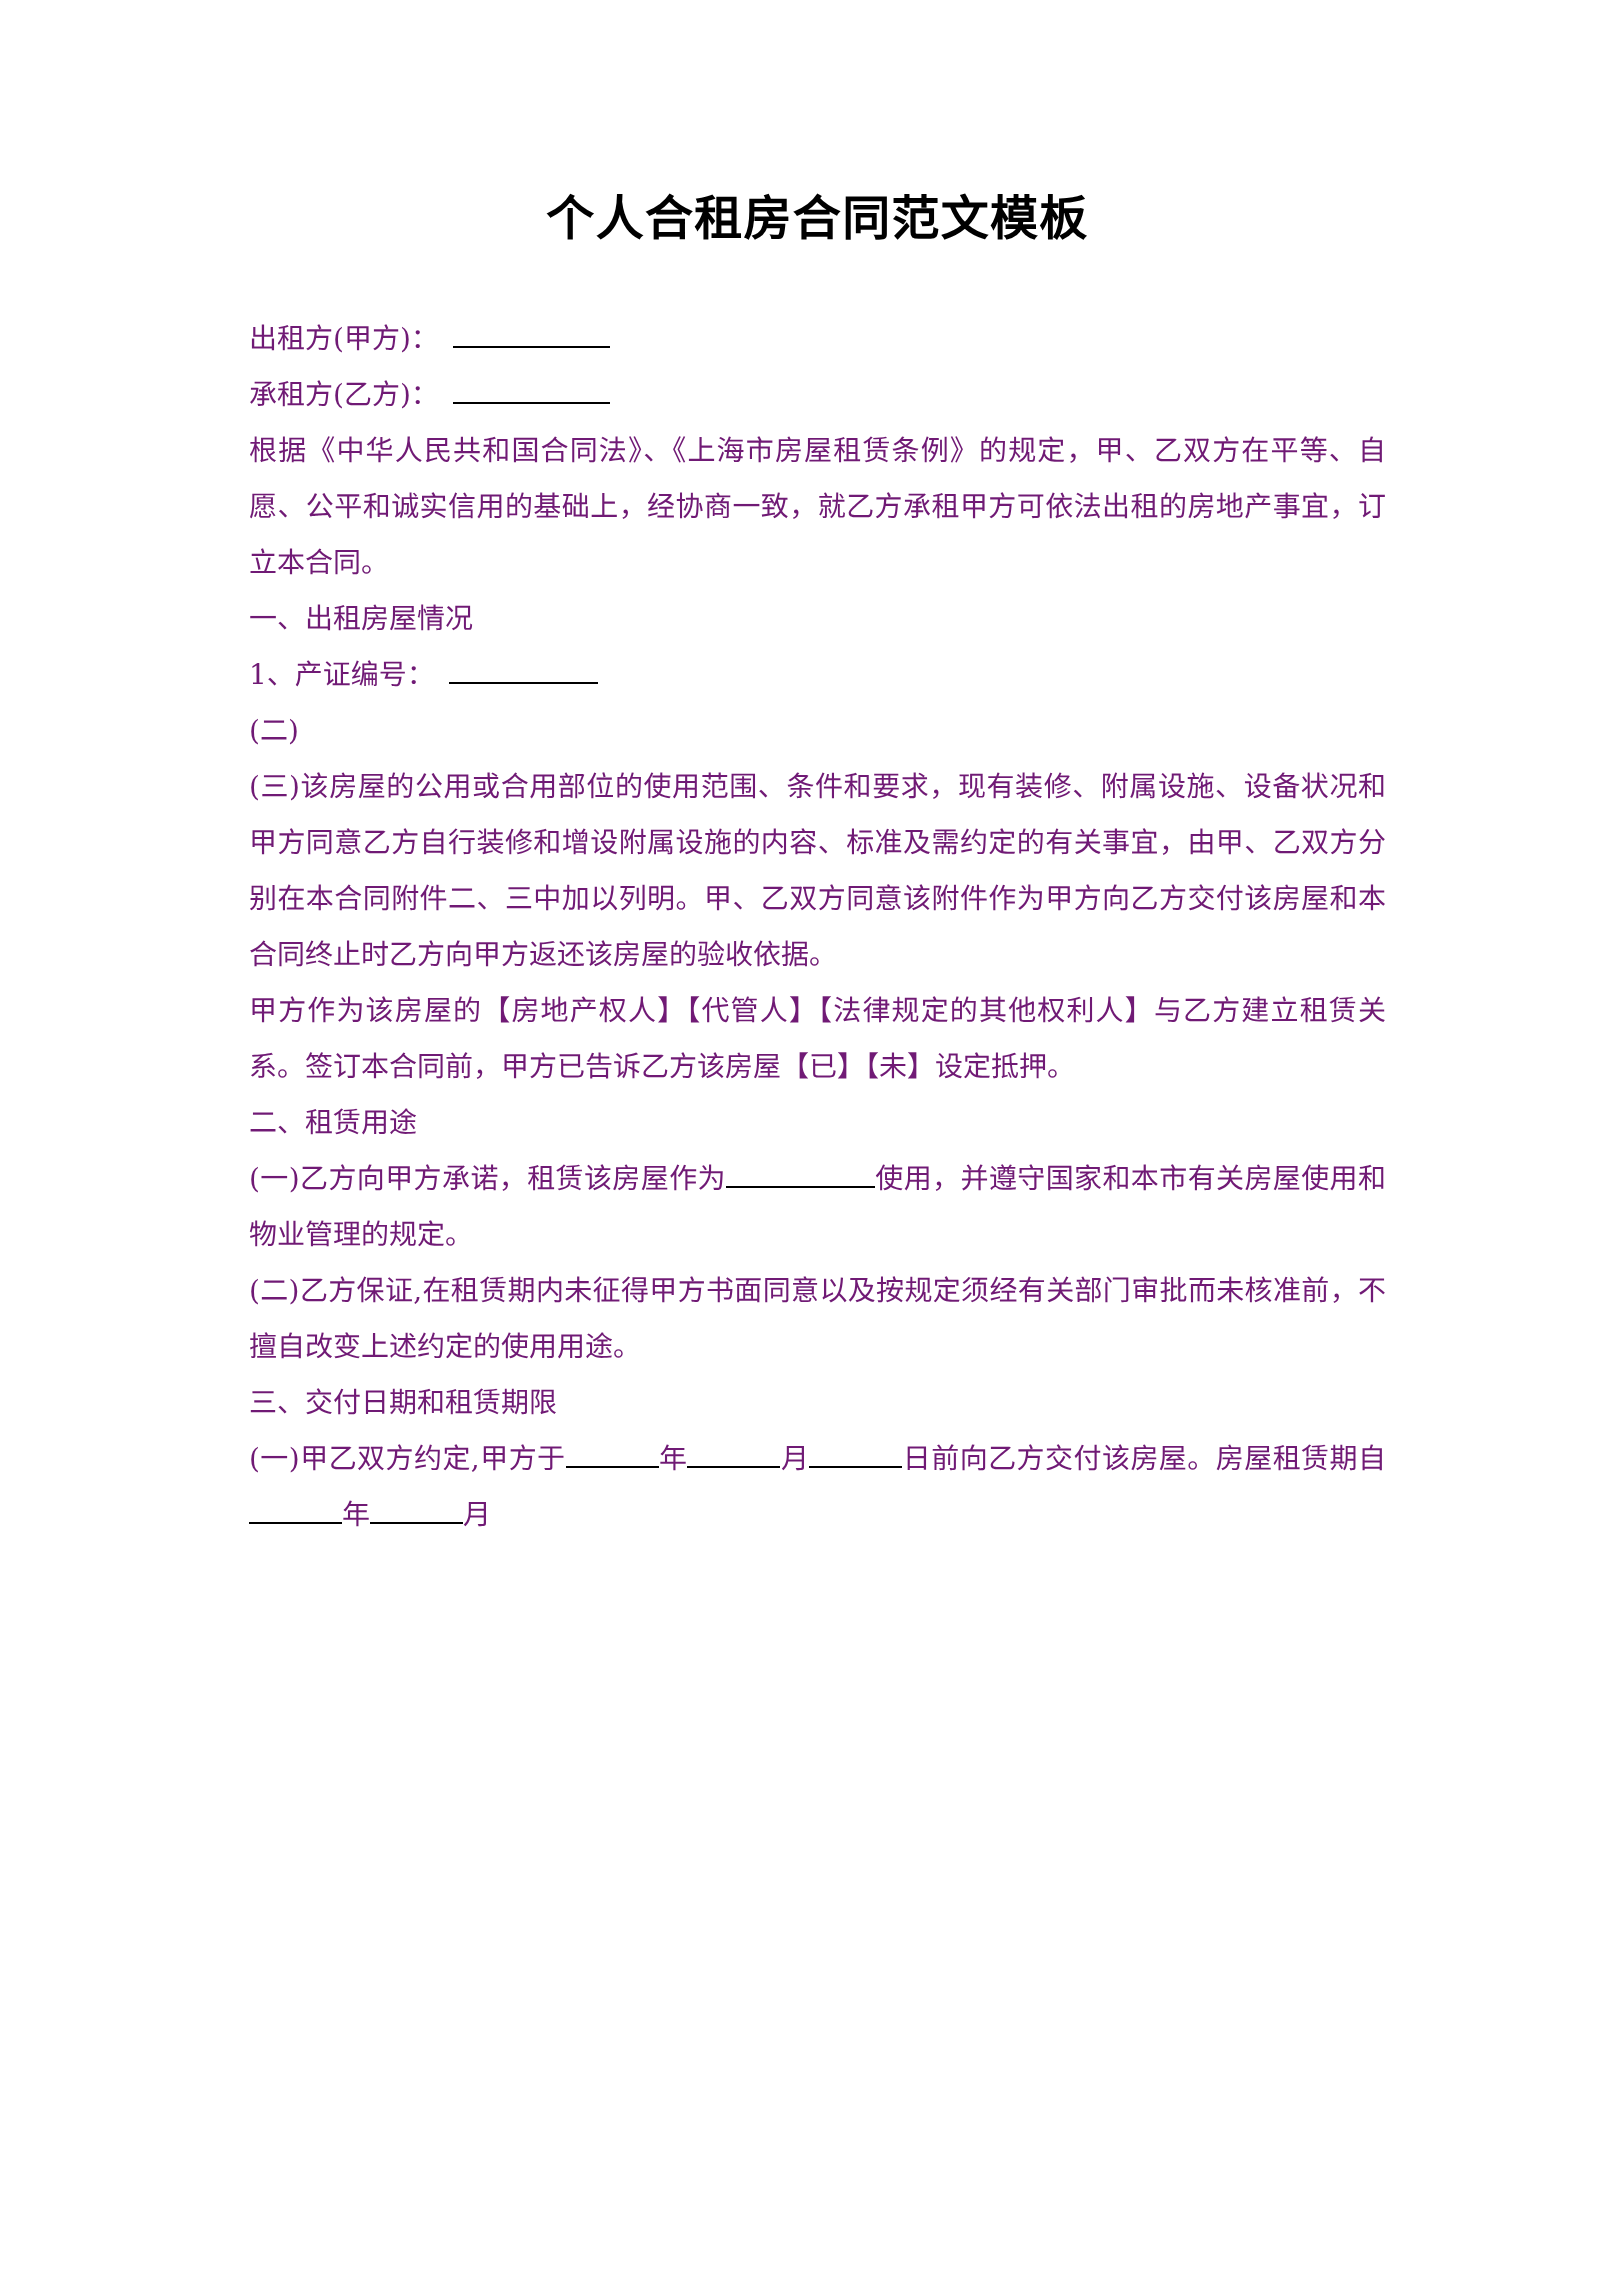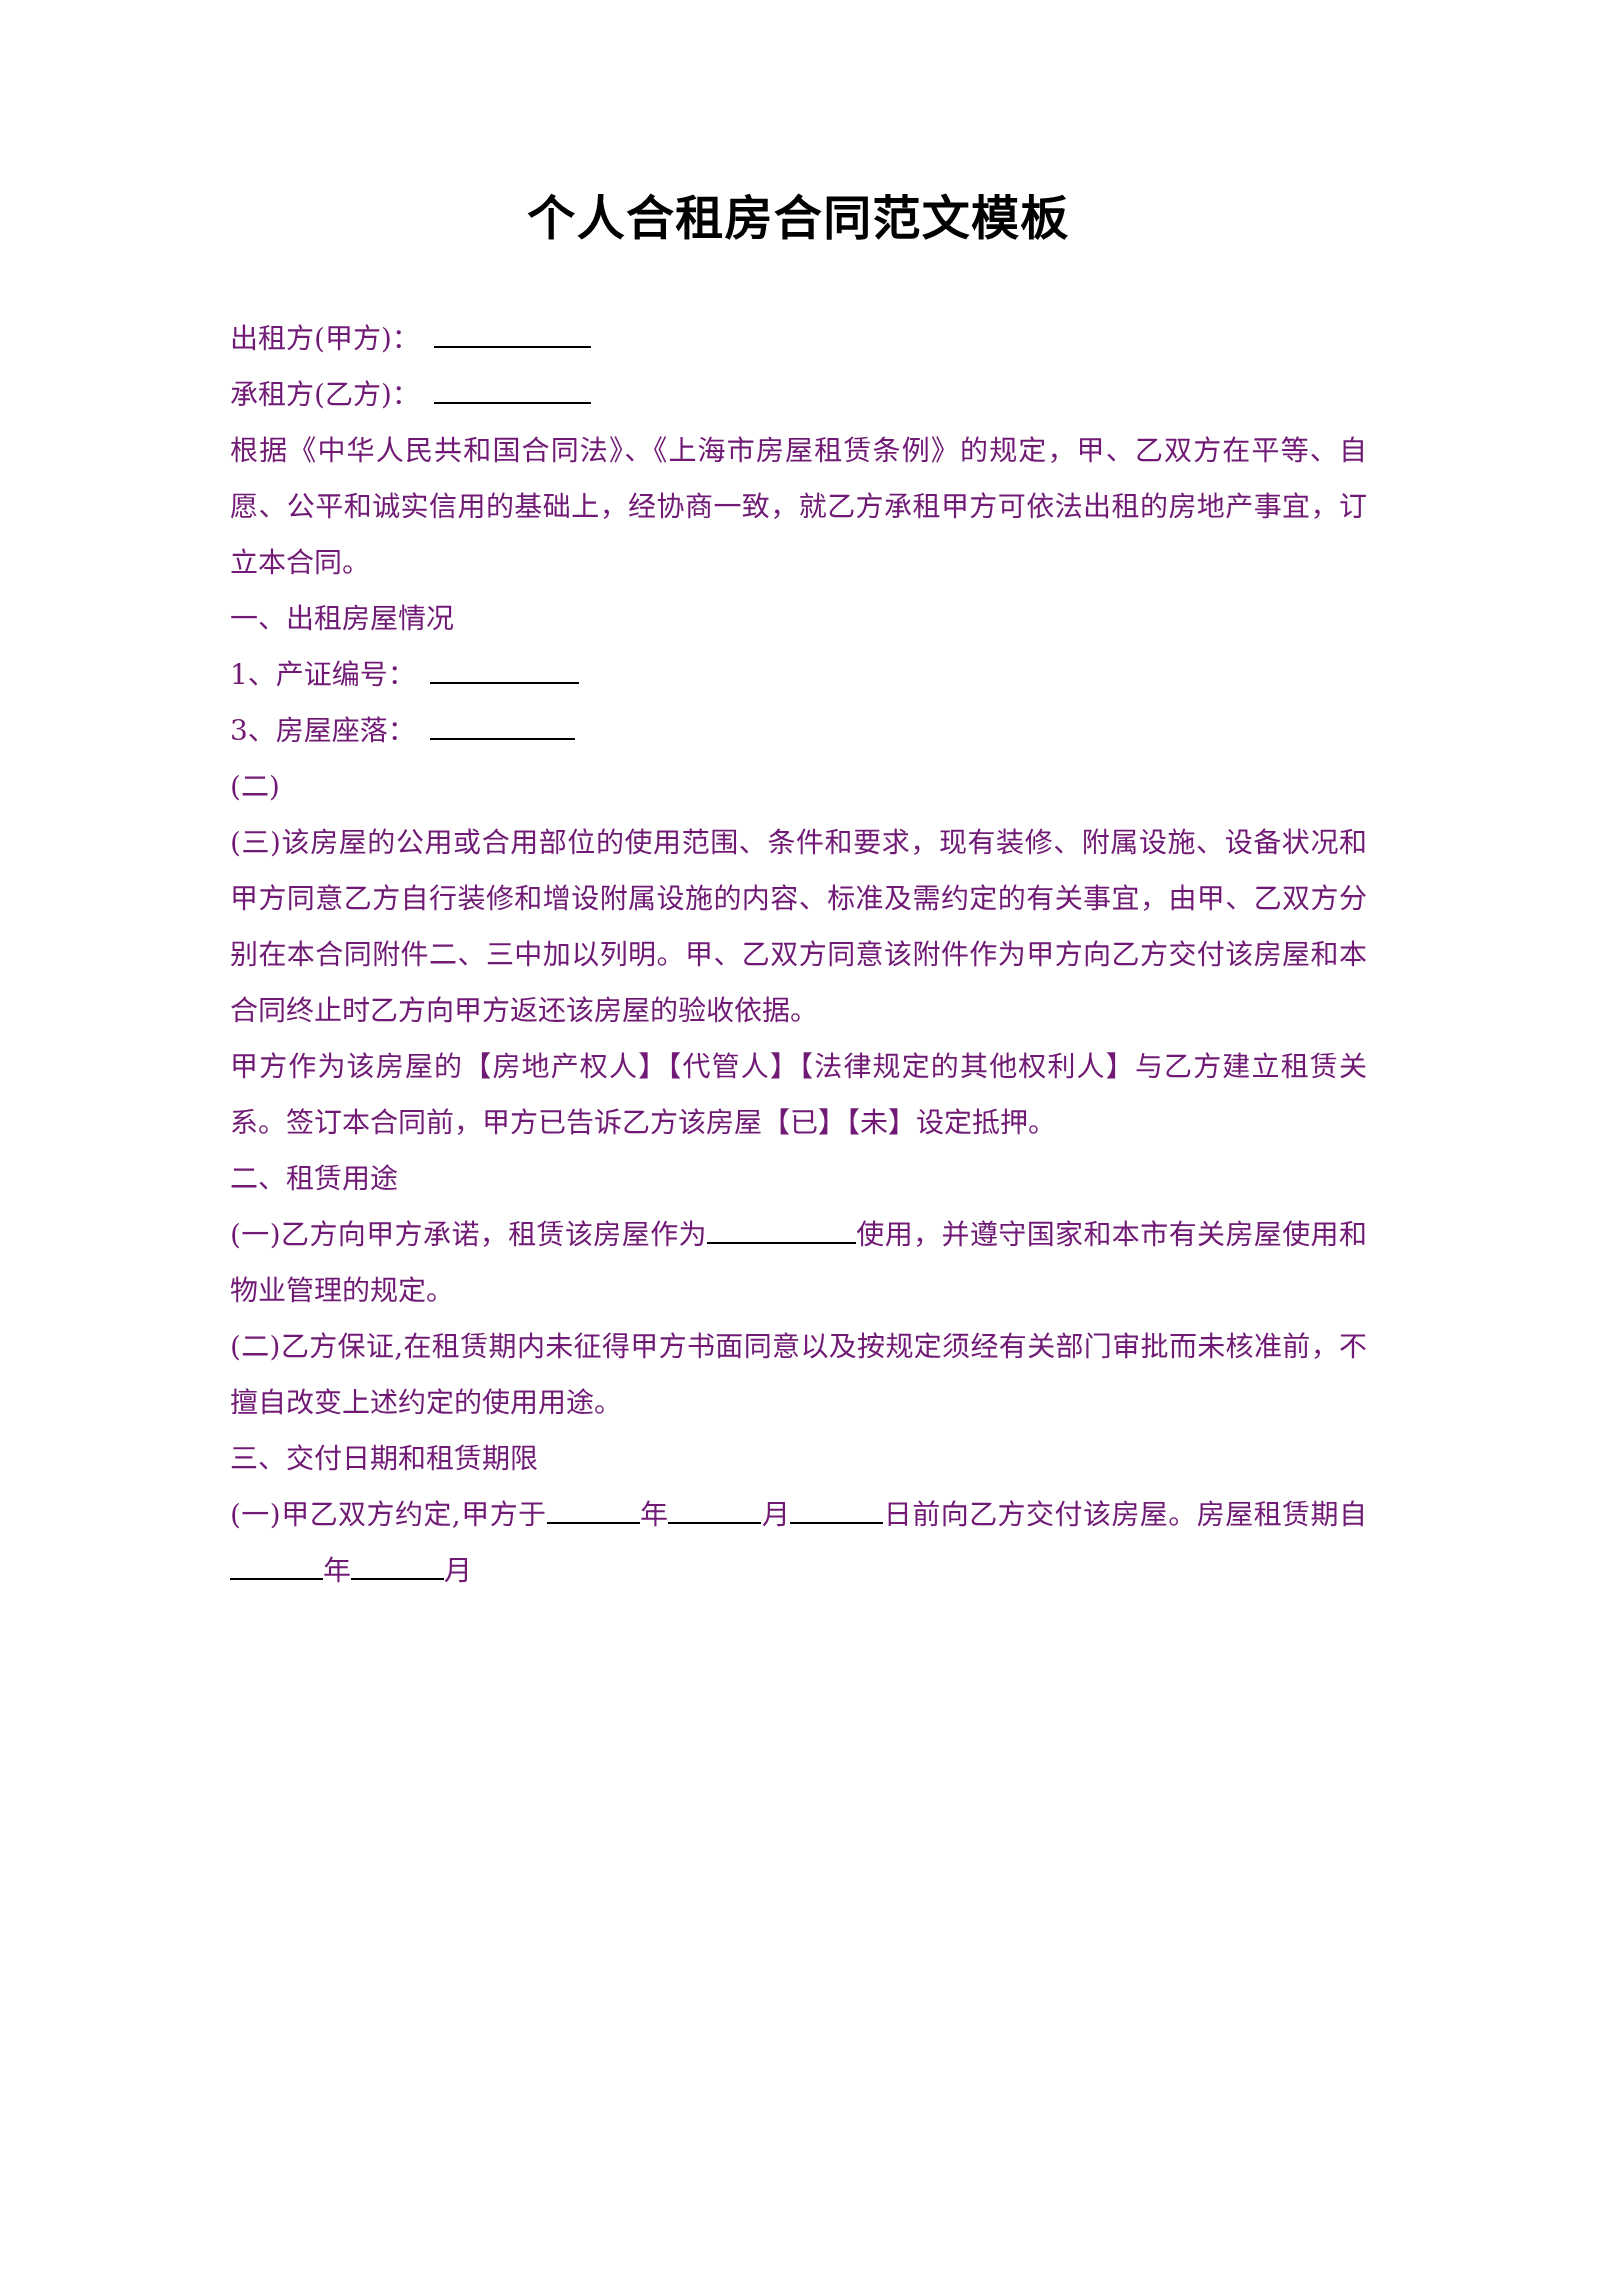--- a/index.html
+++ b/index.html
@@ -19,7 +19,7 @@
   }
   .content {
     position: absolute;
-    left: 230px;
+    left: 249px;
     top: 0;
     width: 1137px;
   }

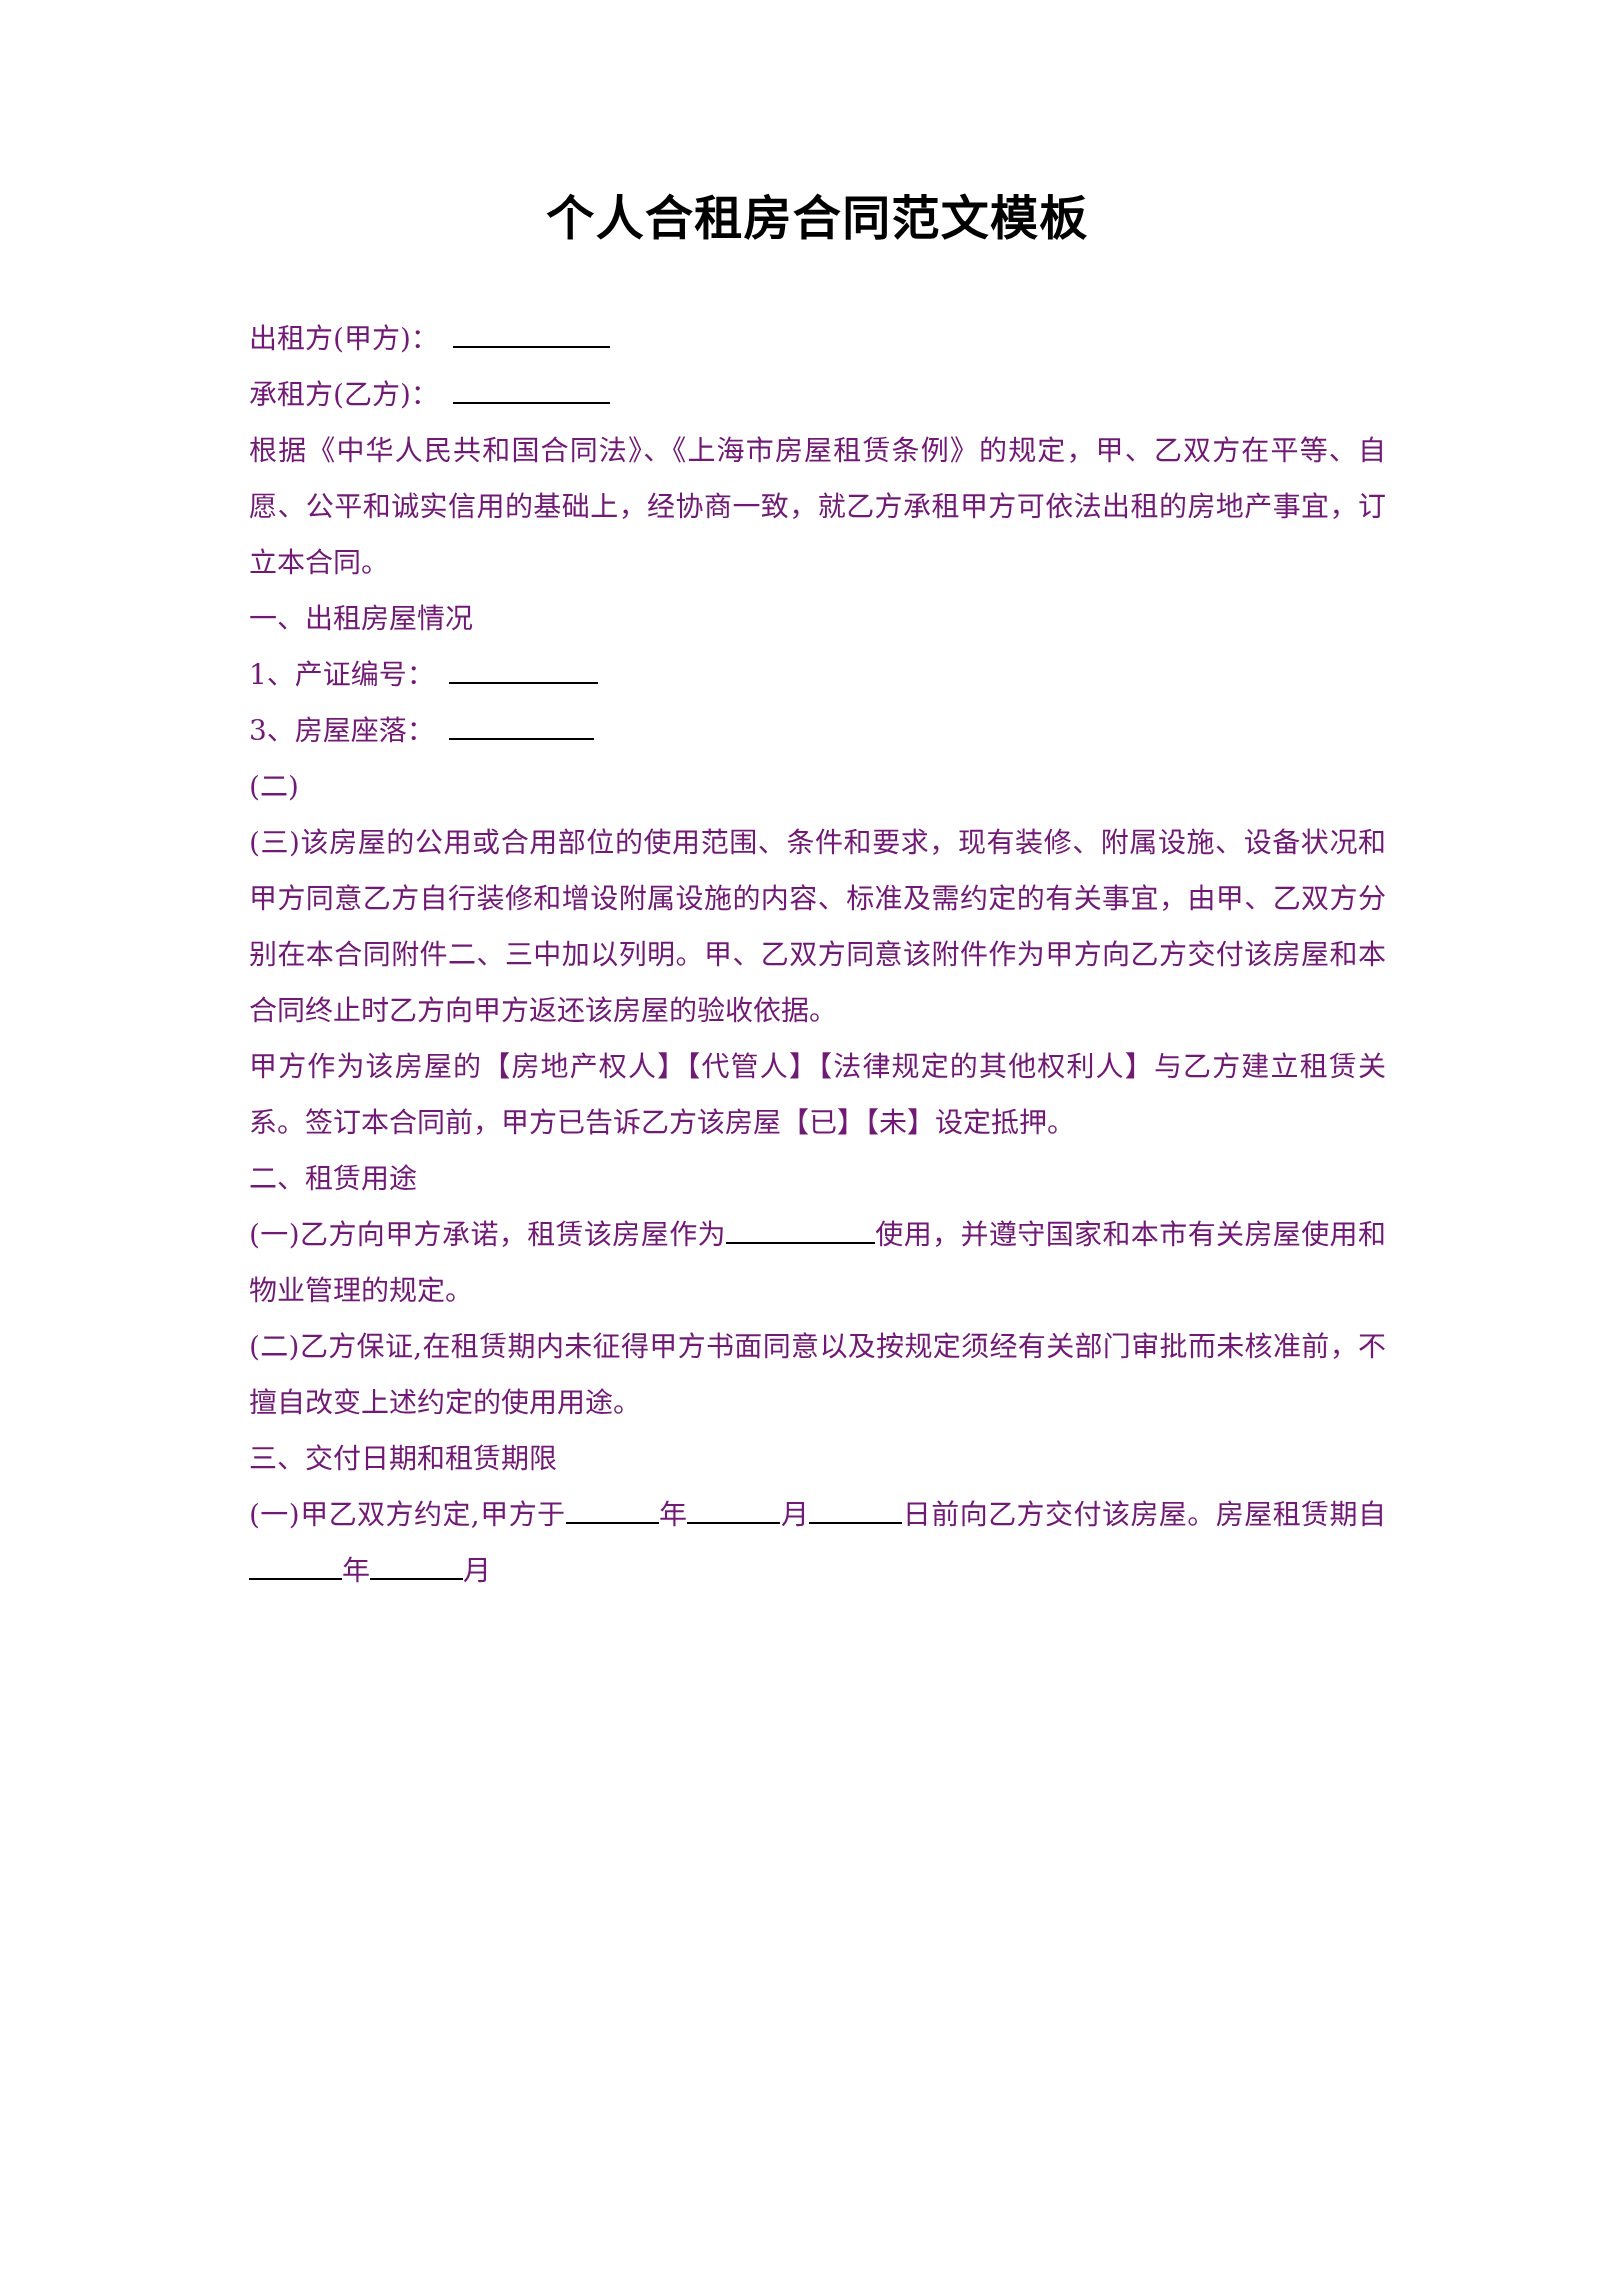--- a/index.html
+++ b/index.html
@@ -103,7 +103,6 @@
       <p class="line"><span>1、产证编号：</span><span class="gap"></span><span class="blank w-xl"></span></p>
 
 
-      <p class="line"><span>3、房屋座落：</span><span class="gap"></span><span class="blank w-md"></span></p>
 
 
       <p class="line">(二)</p>

